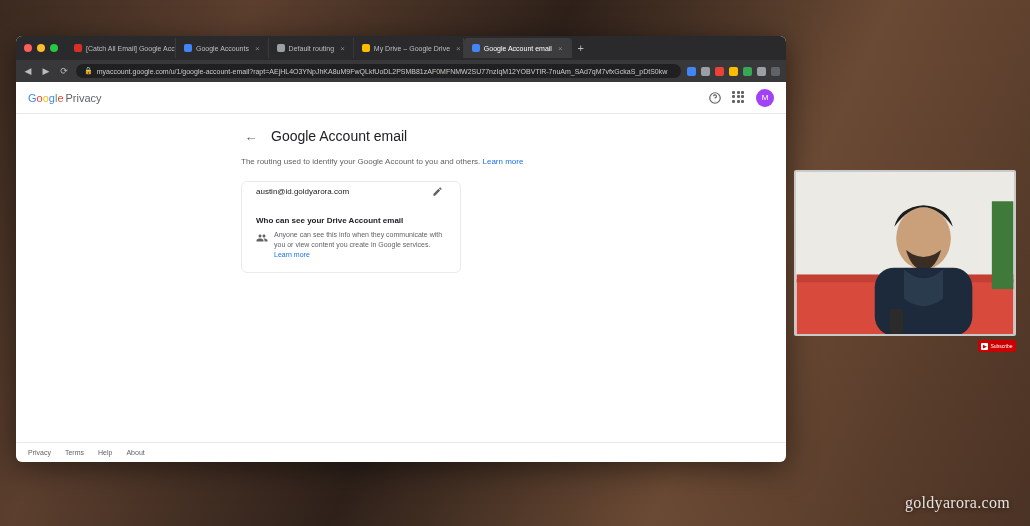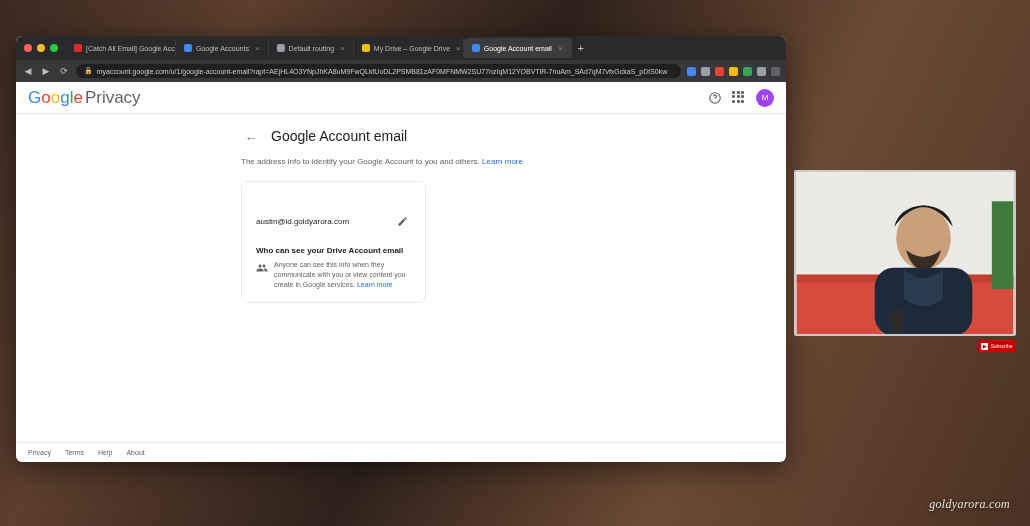--- a/index.html
+++ b/index.html
@@ -76,7 +76,7 @@
     display:flex; align-items:center; justify-content:space-between;
     padding: 0 12px;
   }
-  .ga-logo { font-size:17px; color:#5f6368; display:flex; align-items:baseline; }
+  .ga-logo { font-size:11px; color:#5f6368; display:flex; align-items:baseline; }
   .ga-logo .g { font-weight: 500; }
   .g-b{color:#4285f4;} .g-r{color:#ea4335;} .g-y{color:#fbbc04;} .g-g{color:#34a853;}
   .hdr-right { display:flex; align-items:center; gap:10px; }

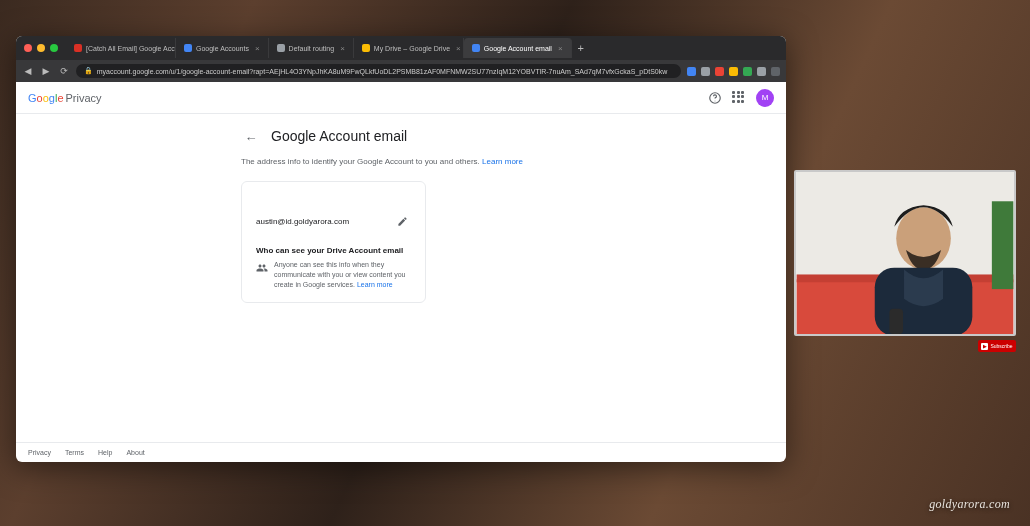--- a/index.html
+++ b/index.html
@@ -263,7 +263,7 @@
       </div>
 
       <div class="desc">
-        <span>The address info to identify your Google Account to you and others. </span><a href="#" class="link">Learn more</a>
+        <span>The routing used to identify your Google Account to you and others. </span><a href="#" class="link">Learn more</a>
       </div>
 
       <div class="card">

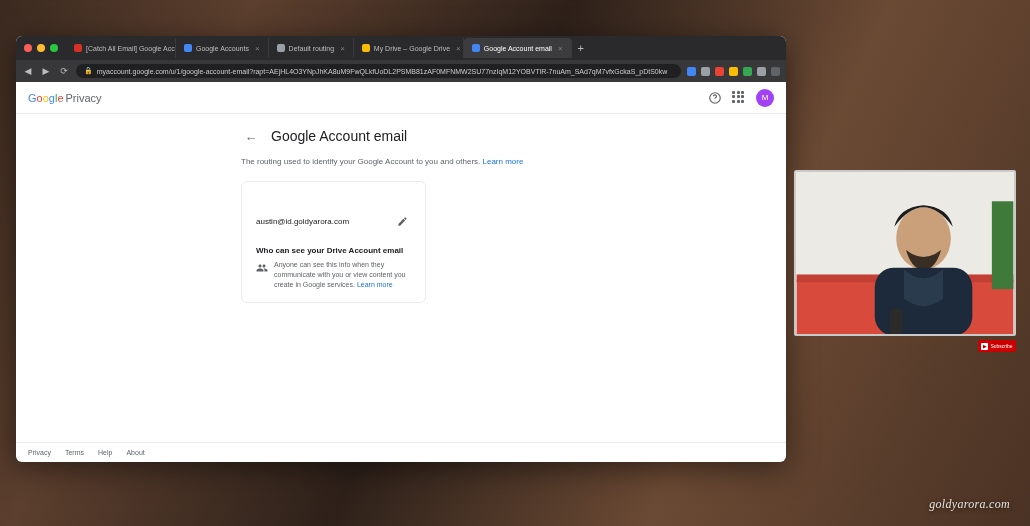--- a/index.html
+++ b/index.html
@@ -103,8 +103,8 @@
     margin-top: 14px;
     border: 1px solid #e8eaed;
     border-radius: 6px;
-    padding: 30px 14px 12px 14px;
-    width: 185px;
+    padding: 0 14px 12px 14px;
+    width: 220px;
   }
   .email-row { display:flex; align-items:center; justify-content:space-between; }
   .email-val { font-size:8px; color:#202124; }

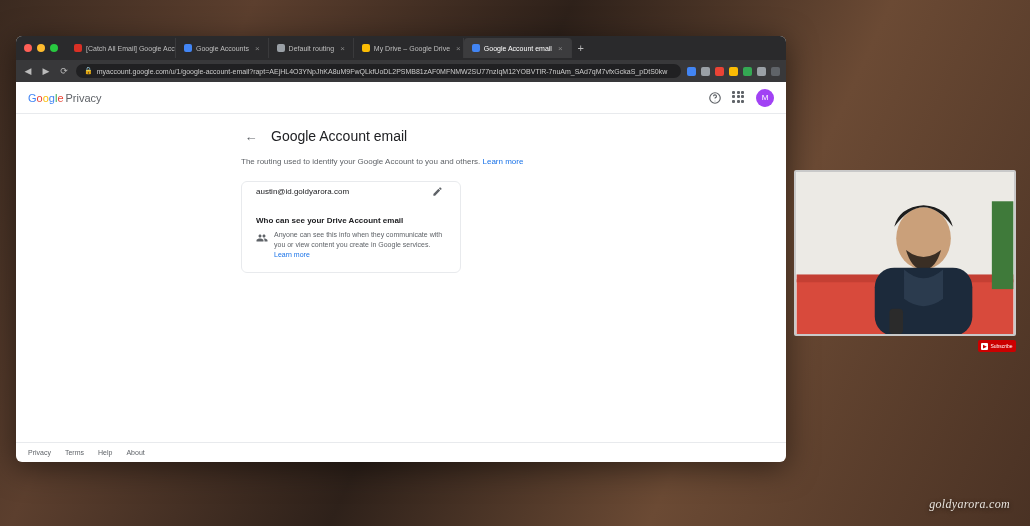--- a/index.html
+++ b/index.html
@@ -144,10 +144,9 @@
     right: 20px; bottom: 14px;
     color:#e7e2dc;
     font-family: Georgia, 'Times New Roman', serif;
-    font-size: 12px;
+    font-size: 16px;
     letter-spacing:.3px;
     text-shadow: 0 1px 4px rgba(0,0,0,.6);
-    font-style: italic;
   }
   .subscribe {
     position:absolute;

